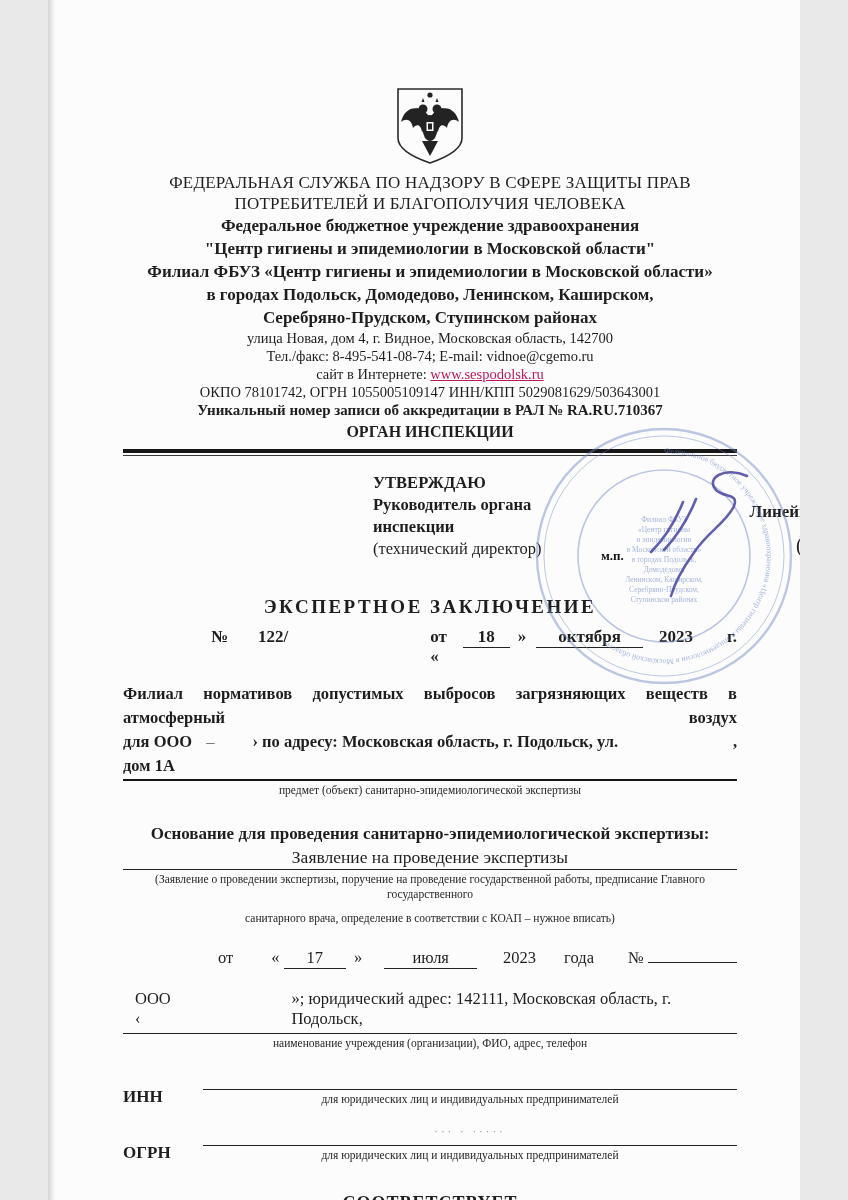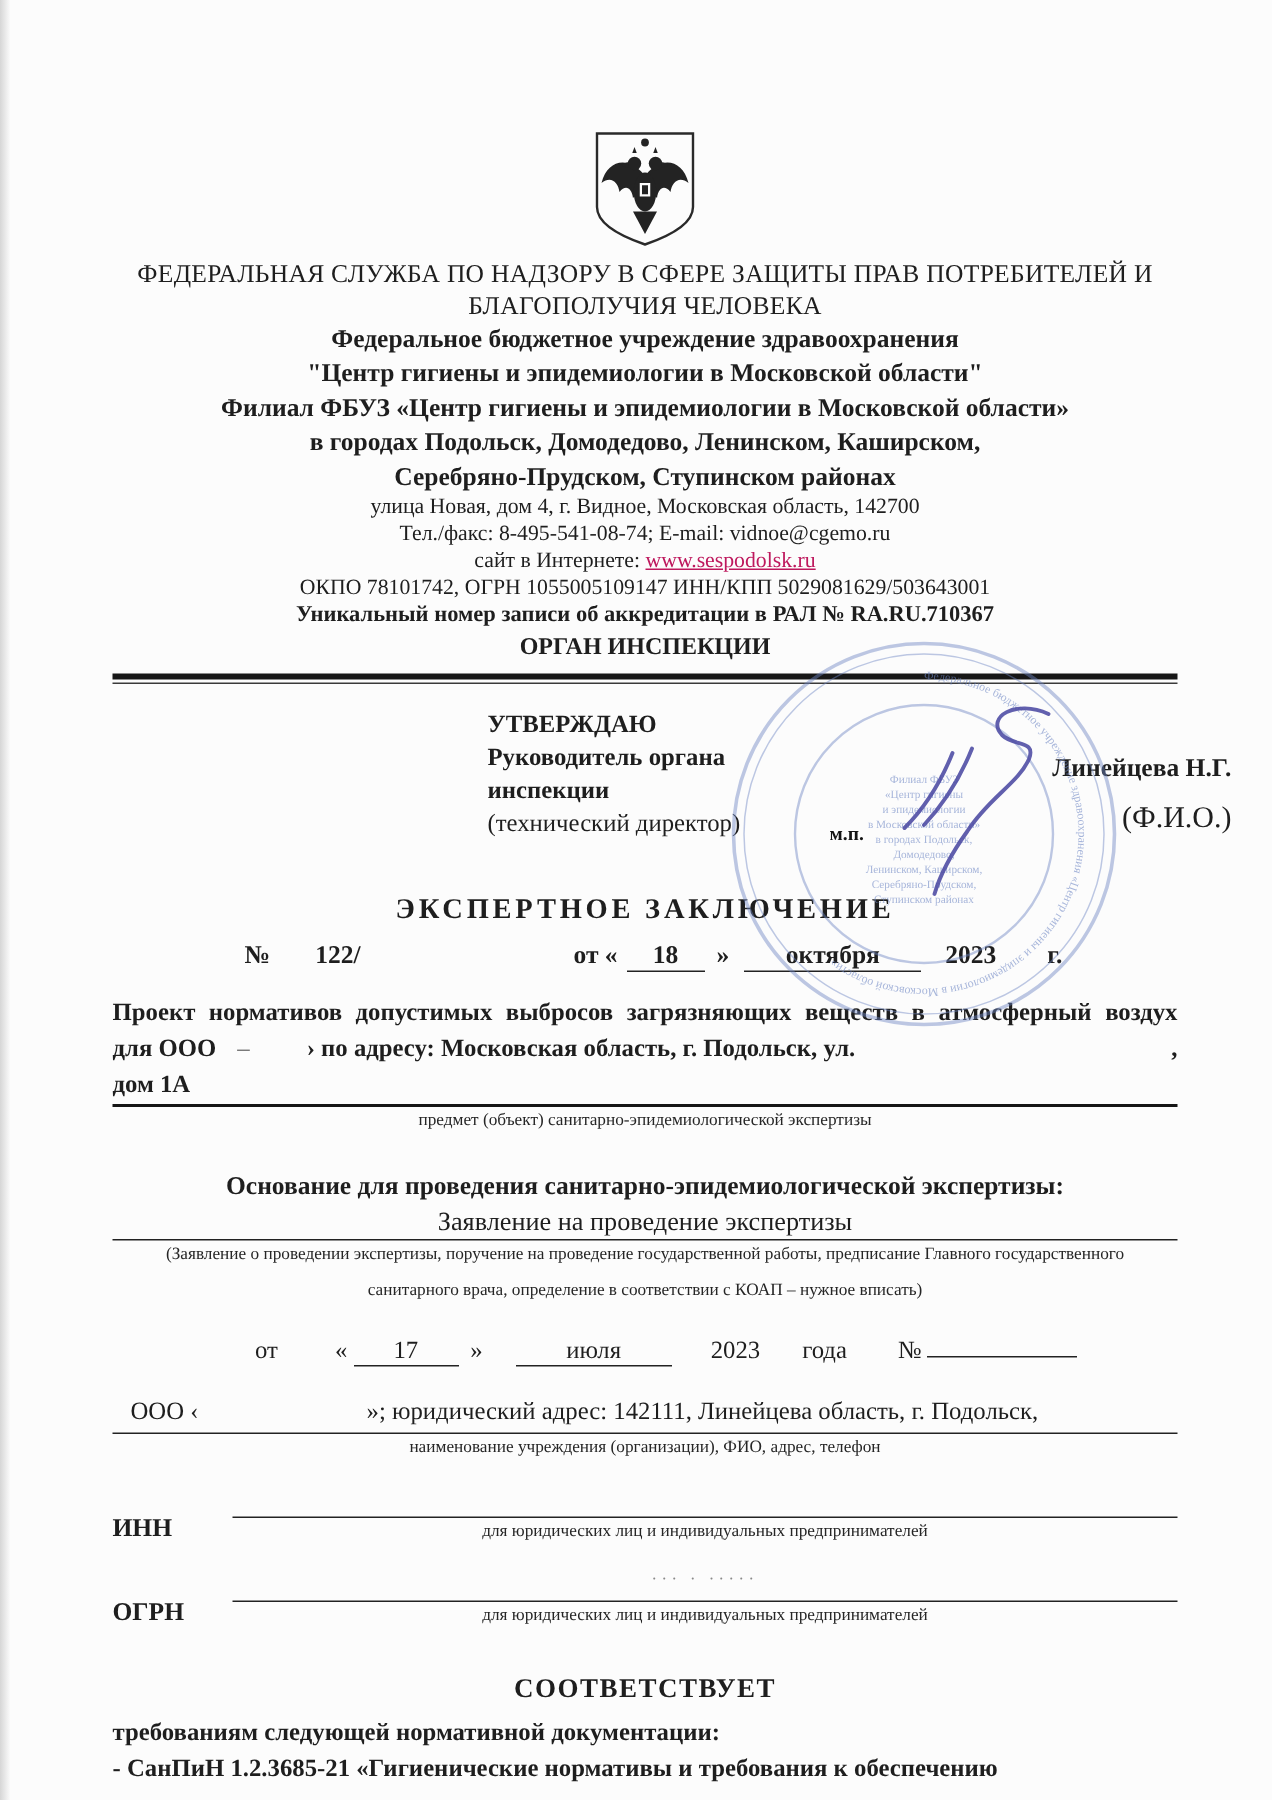--- a/index.html
+++ b/index.html
@@ -4,7 +4,7 @@
 <style>
   html,body{margin:0;padding:0;background:#e9e9e9;}
   .page{
-    width:848px;height:1200px;background:#fcfcfc;position:relative;overflow:hidden;
+    width:752px;height:1200px;background:#fcfcfc;position:relative;overflow:hidden;
     font-family:"Liberation Serif","DejaVu Serif",serif;color:#1e1e1e;
     box-sizing:border-box;padding:86px 63px 0 75px;margin:0 auto;
   }

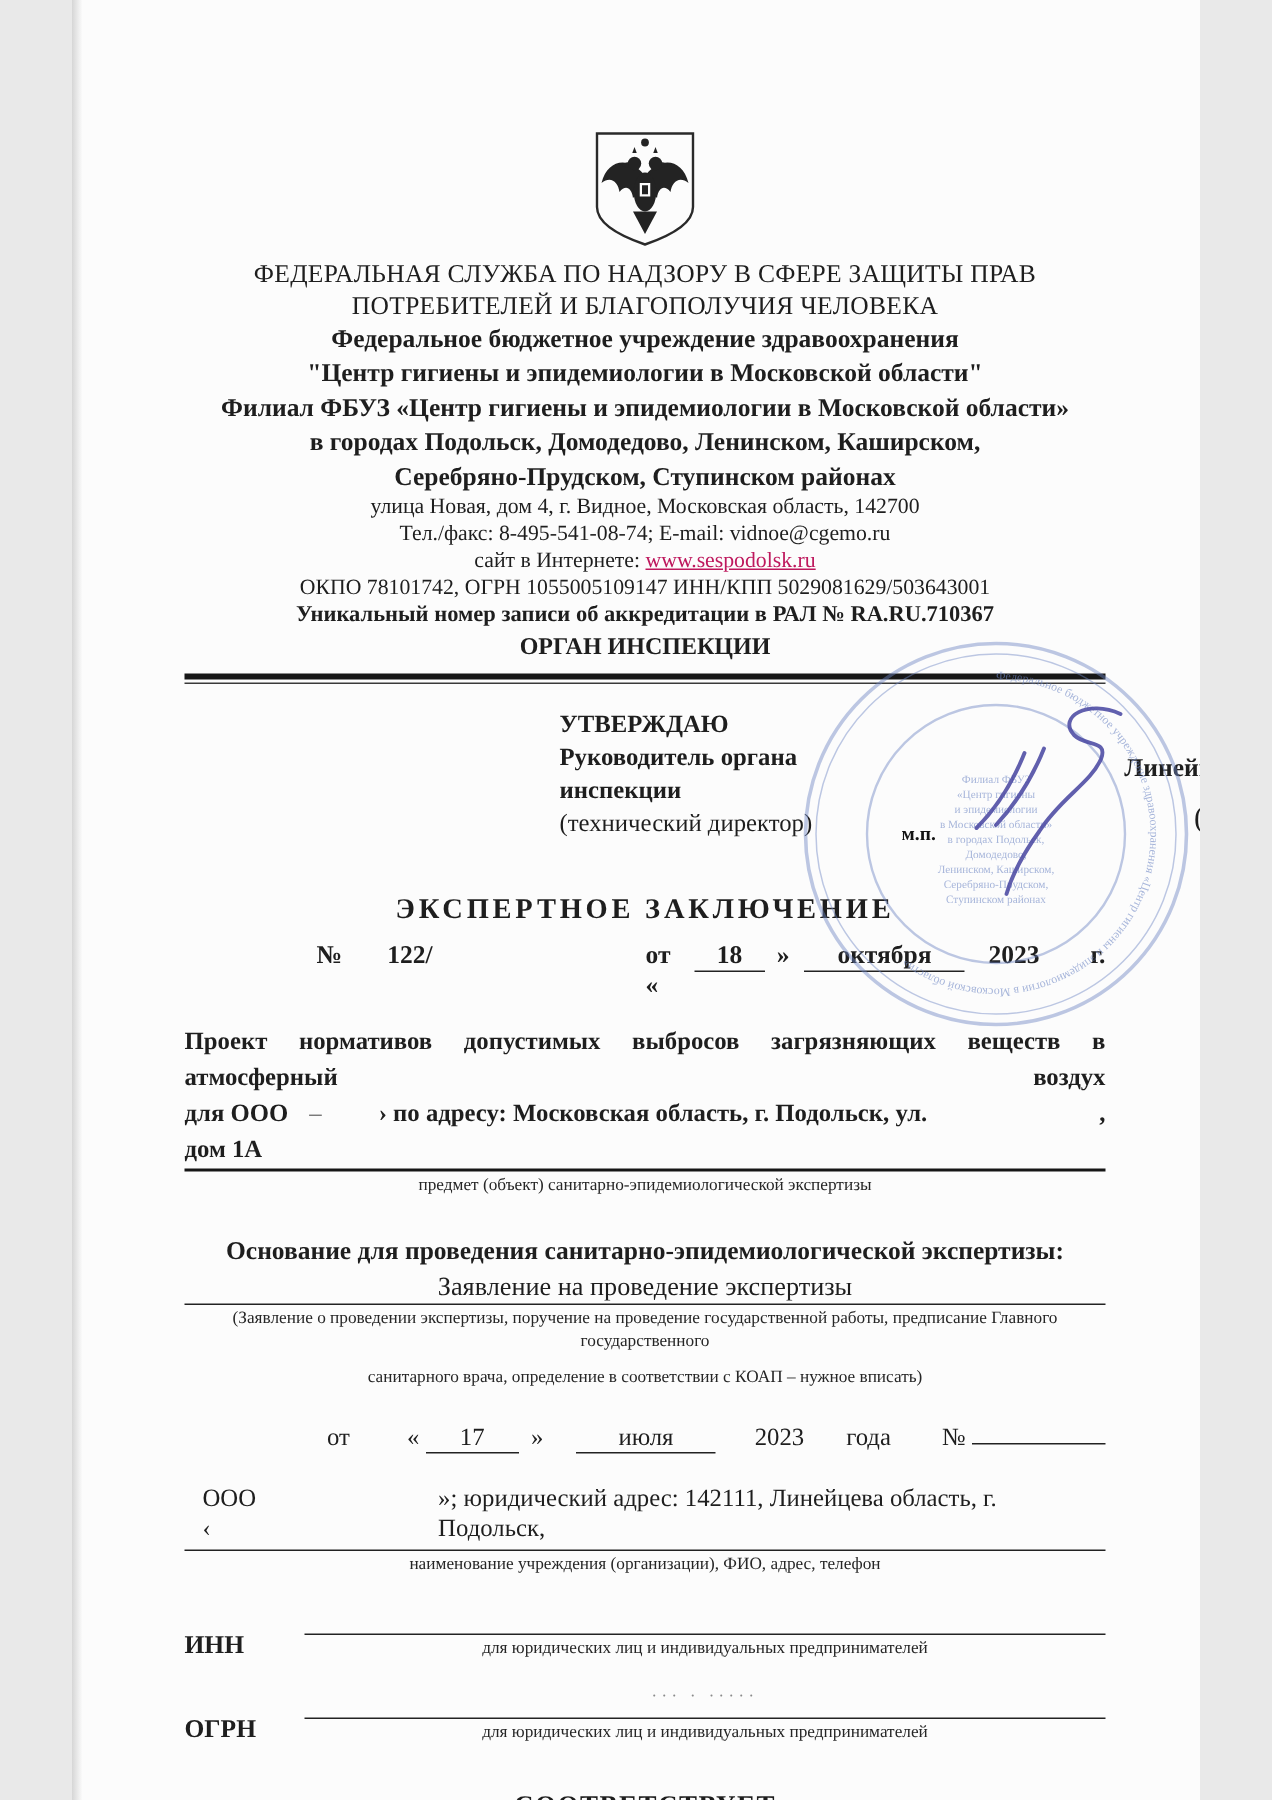--- a/index.html
+++ b/index.html
@@ -189,7 +189,7 @@
   </div>
 
   <div class="subject">
-    <div class="jline">Проект нормативов допустимых выбросов загрязняющих веществ в атмосферный воздух</div>
+    <div class="jline">Филиал нормативов допустимых выбросов загрязняющих веществ в атмосферный воздух</div>
     <div class="l2">
       <span>для ООО</span>
       <span class="artifact">–</span>

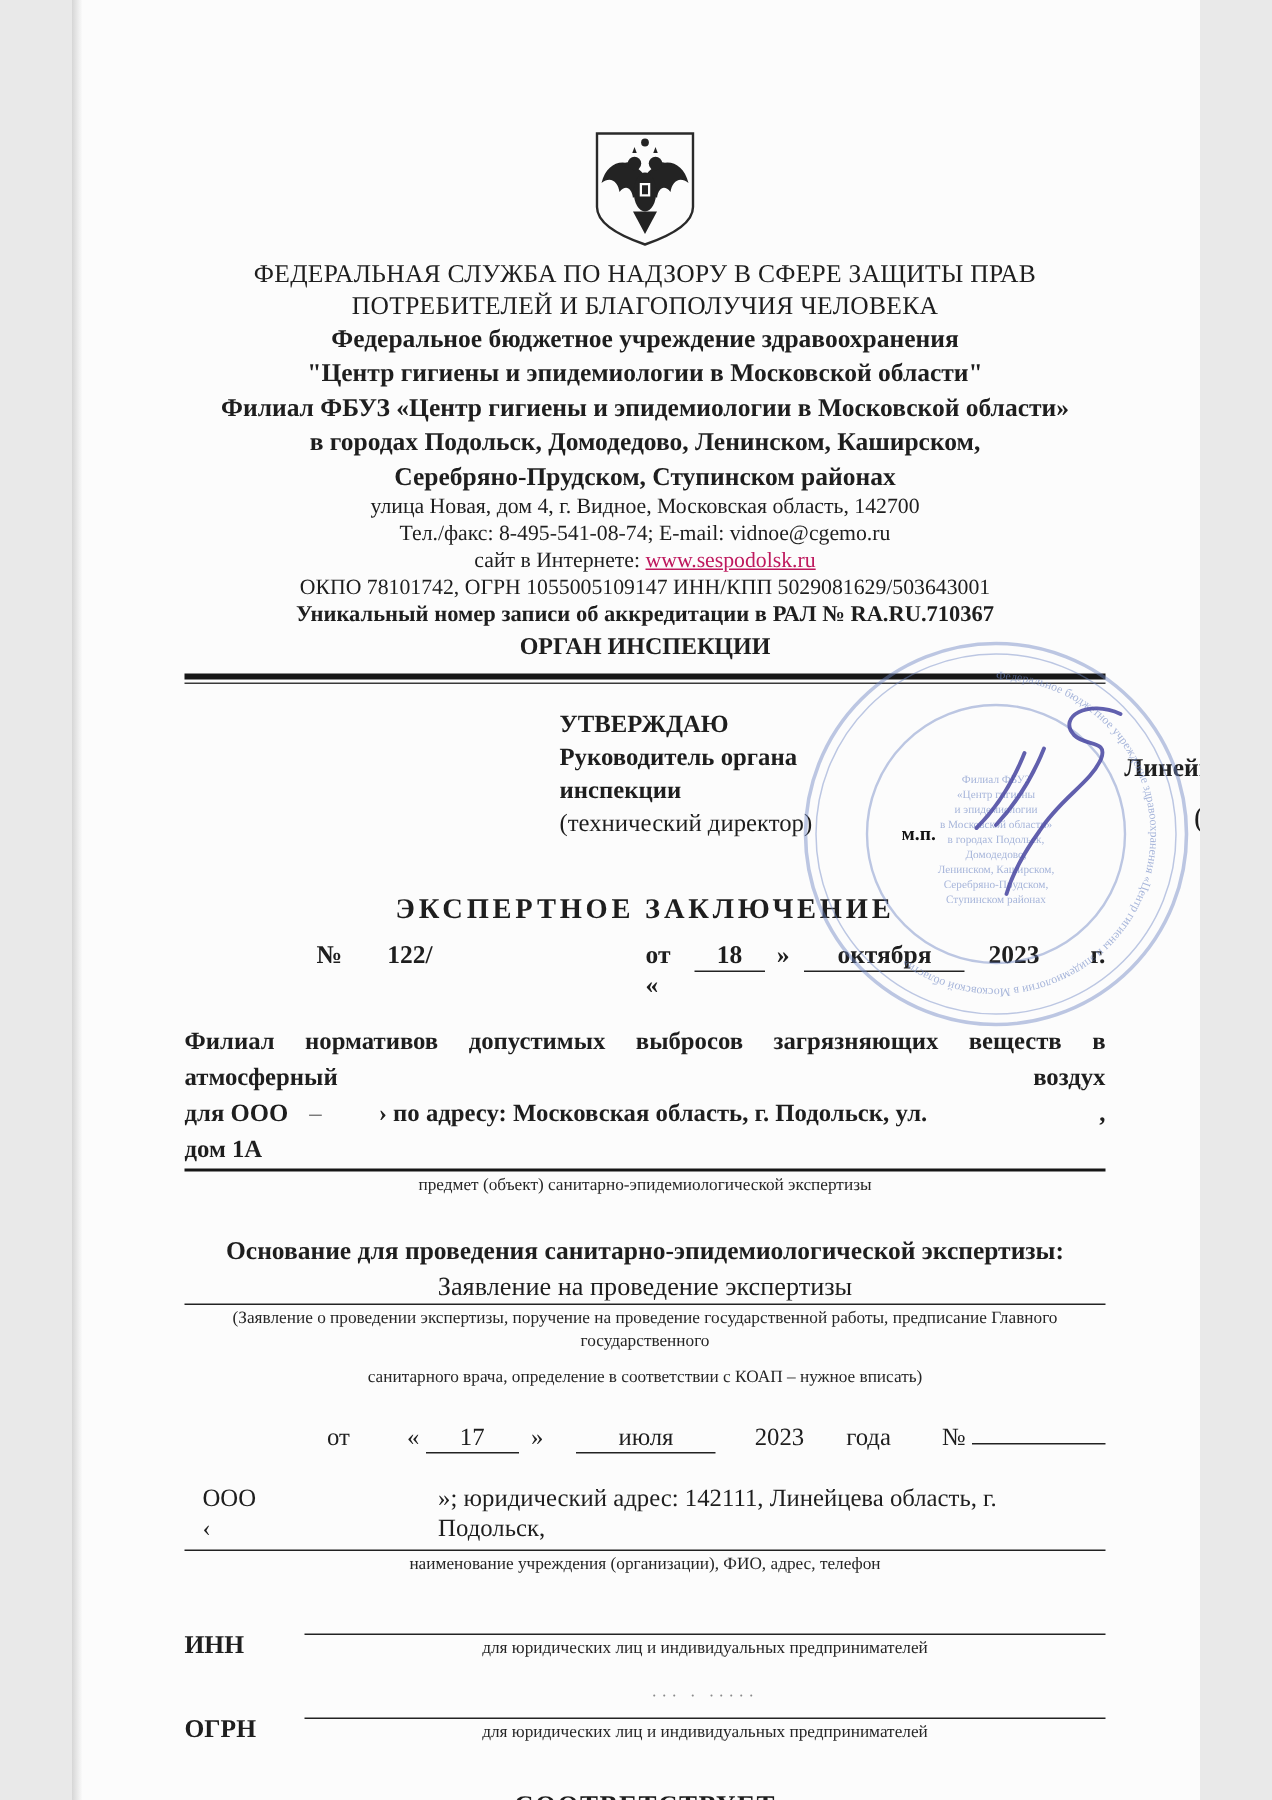--- a/index.html
+++ b/index.html
@@ -221,7 +221,7 @@
 
   <div class="app1">
     <span class="ooo">ООО ‹</span>
-    <span class="rest">»; юридический адрес: 142111, Линейцева область, г. Подольск,</span>
+    <span class="rest">»; юридический адрес: 142111, Московская область, г. Подольск,</span>
   </div>
   <div class="app-rule"></div>
   <div class="cap">наименование учреждения (организации), ФИО, адрес, телефон</div>

